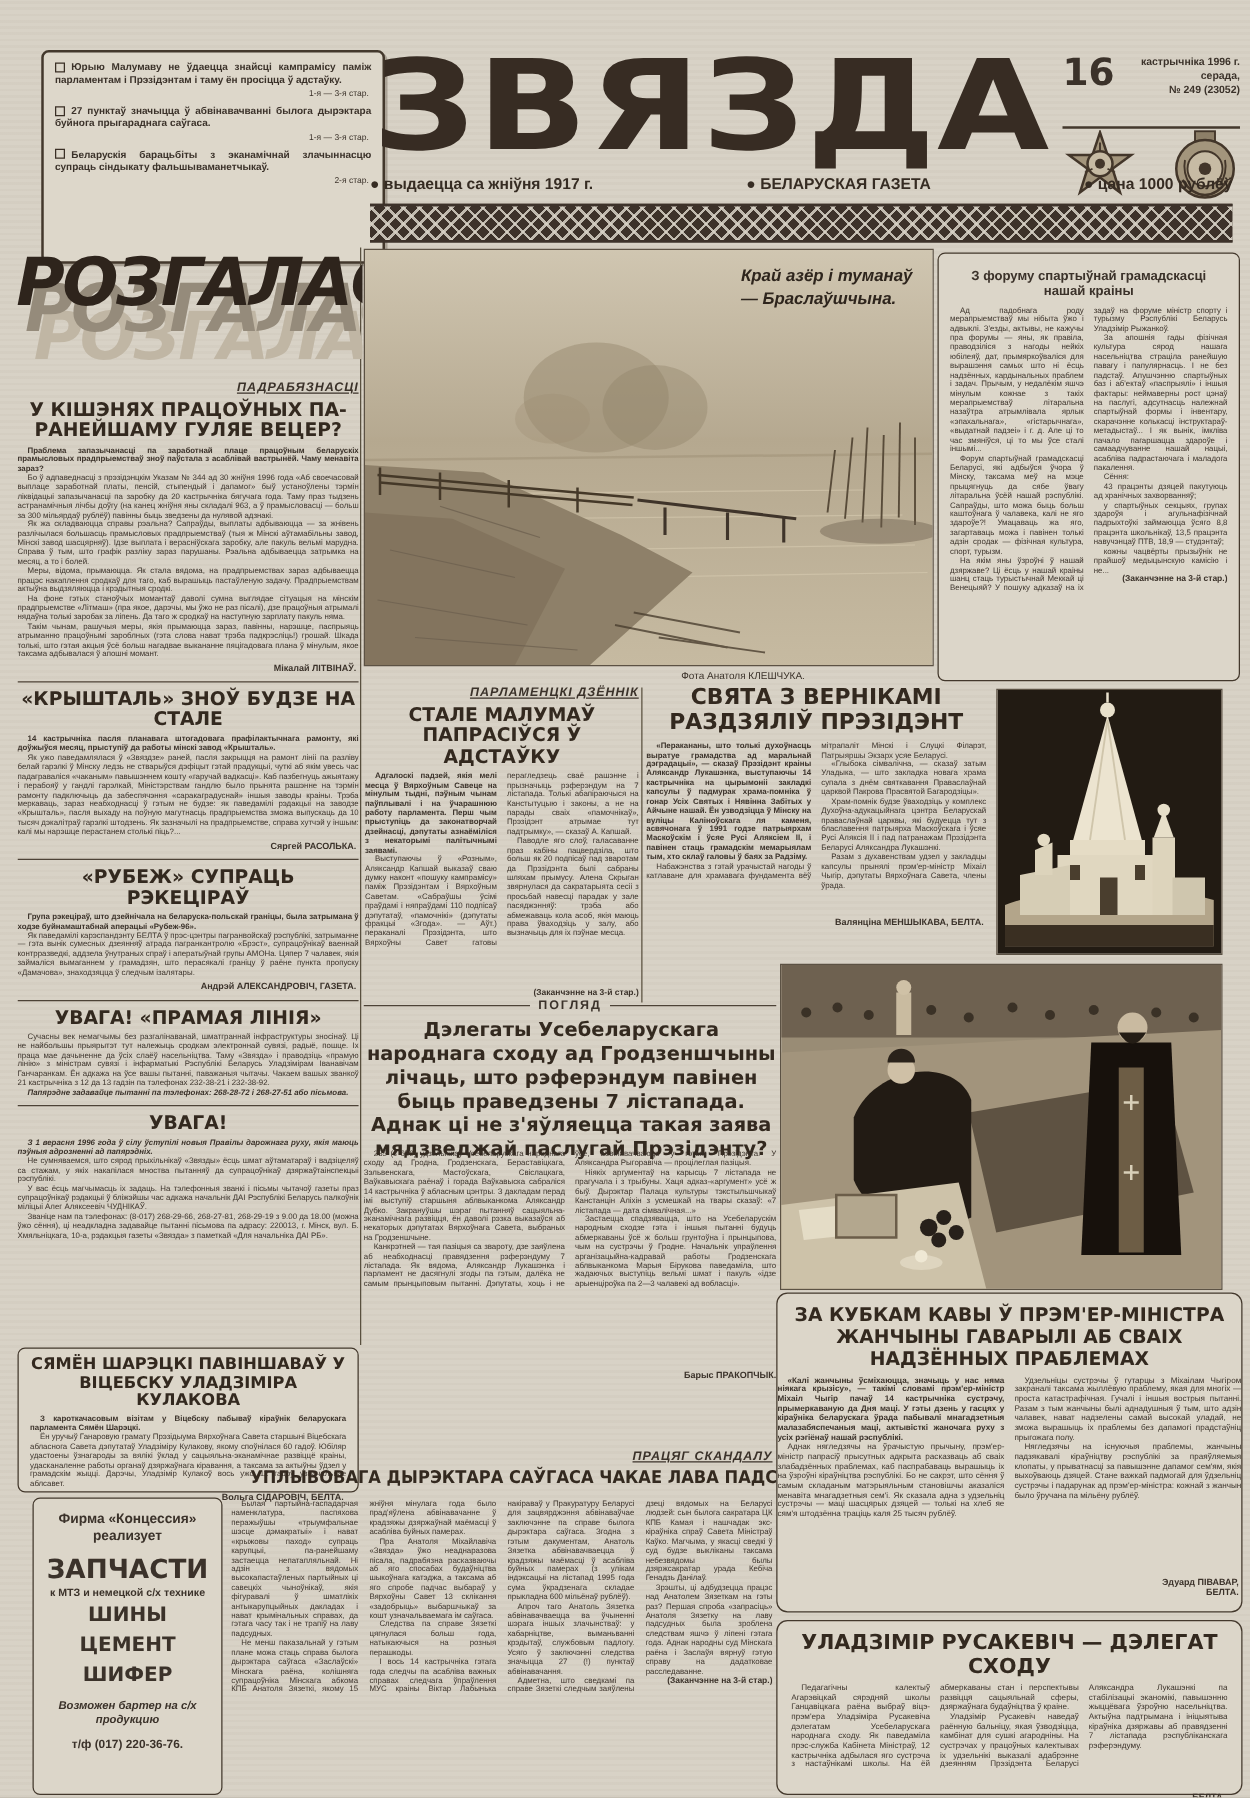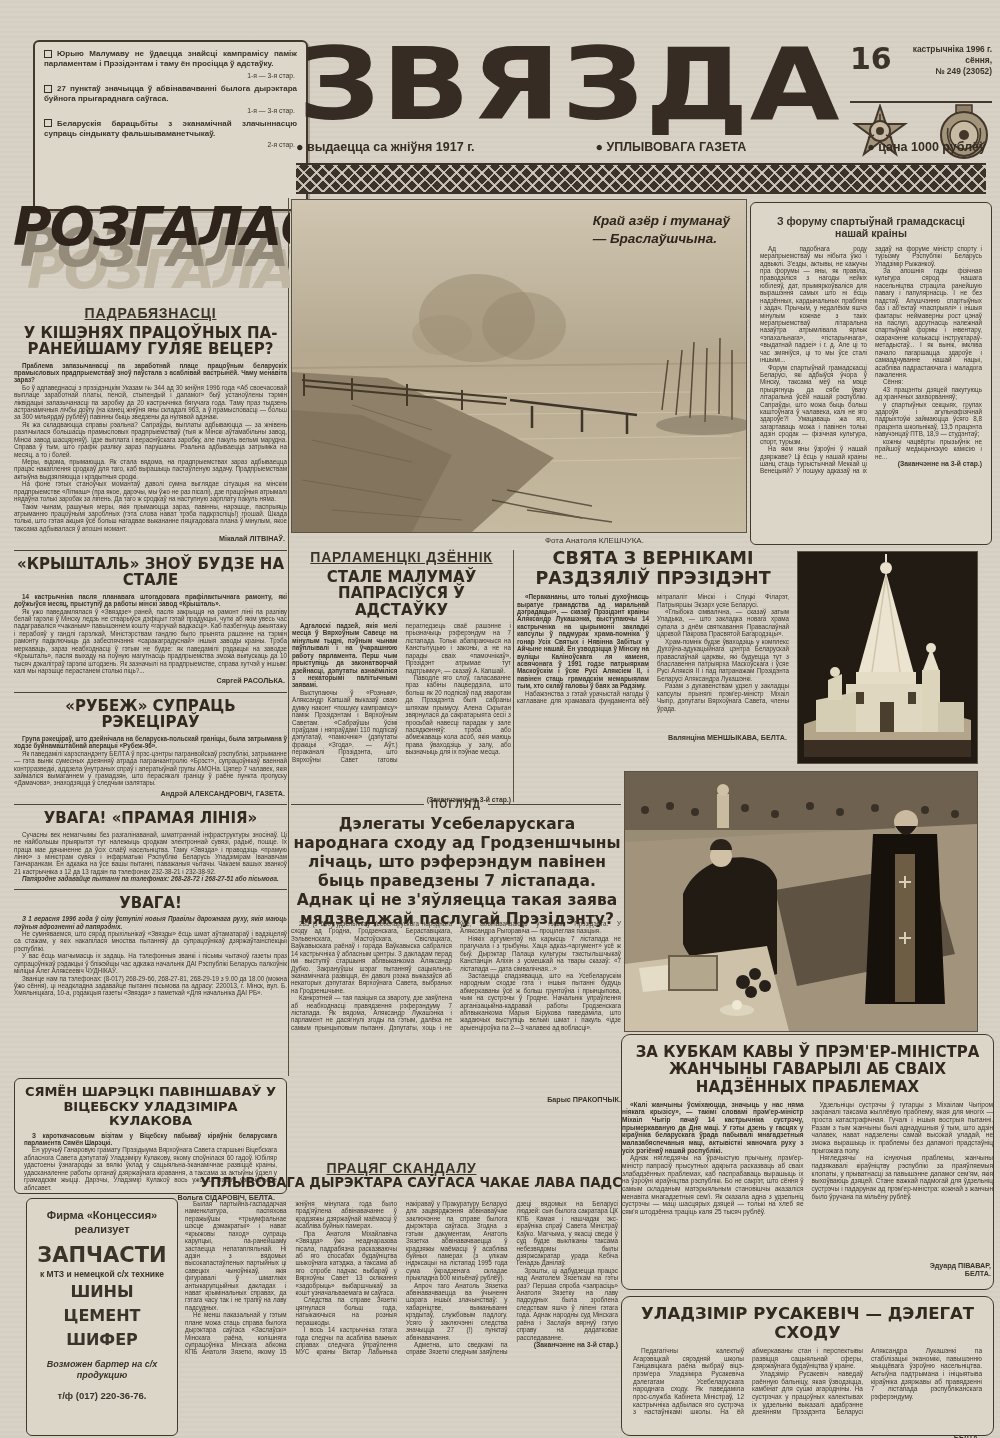--- a/index.html
+++ b/index.html
@@ -117,7 +117,7 @@
     <div class="issue-num">16</div>
     <div class="issue-meta">
       <div>кастрычніка 1996 г.</div>
-      <div>сёння,</div>
+      <div>серада,</div>
       <div>№ 249 (23052)</div>
     </div>
   </div>

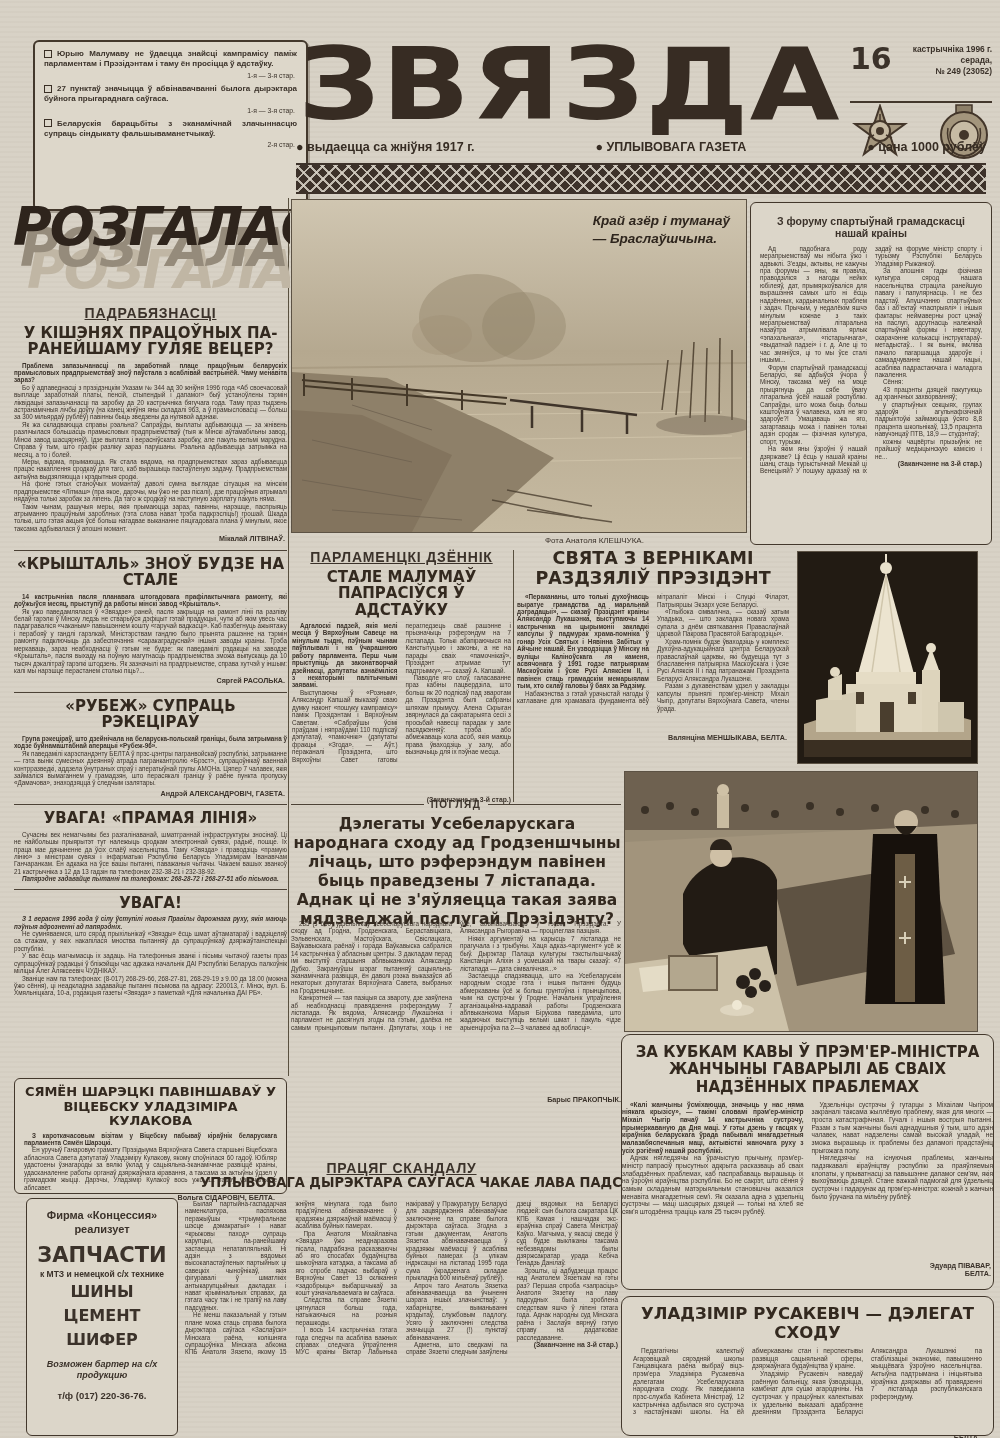--- a/index.html
+++ b/index.html
@@ -144,7 +144,7 @@
 
   <div class="abs tagline">
     <span>● выдаецца са жніўня 1917 г.</span>
-    <span>● УПЛЫВОВАГА ГАЗЕТА</span>
+    <span>● БЕЛАРУСКАЯ ГАЗЕТА</span>
     <span>● цана 1000 рублёў</span>
   </div>
 

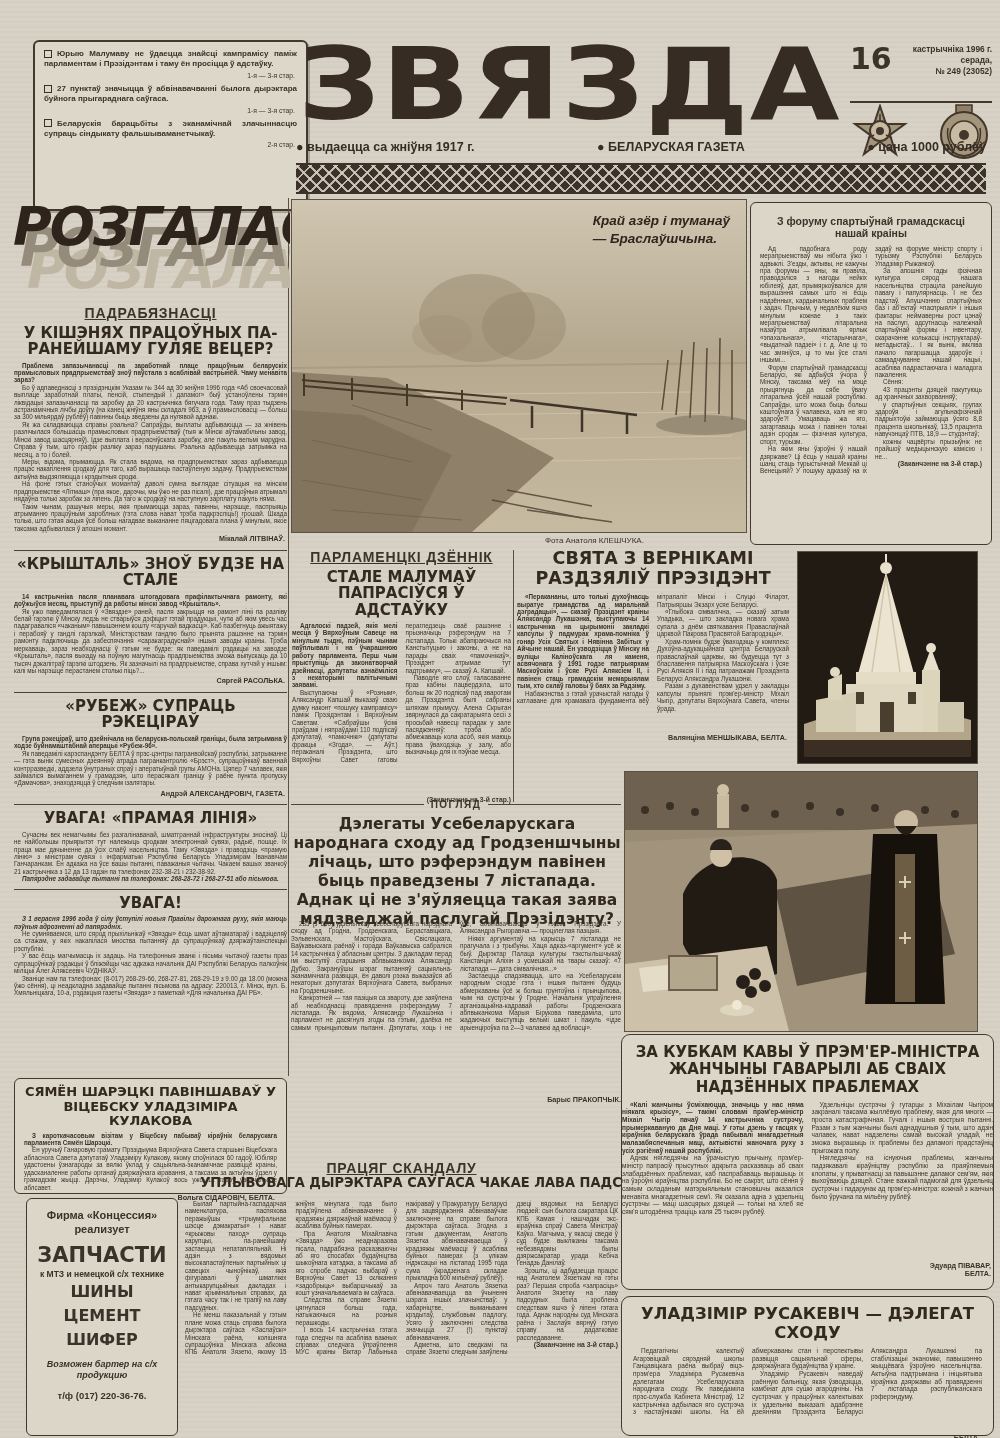--- a/index.html
+++ b/index.html
@@ -32,7 +32,7 @@
   .rz2{top:21px;left:10px;color:#958b7b;z-index:2;}
   .rz3{top:43px;left:17px;color:#c0b6a4;z-index:1;}
   
-  .art-label{font-size:14px;font-weight:bold;text-decoration:underline;text-align:center;letter-spacing:.8px;margin:3px 0;}
+  .art-label{font-size:10px;font-weight:bold;font-style:italic;text-decoration:underline;text-align:right;letter-spacing:.8px;margin:3px 0;}
   .h-md{font-family:"DejaVu Sans",sans-serif;font-weight:bold;font-size:15px;line-height:1.1;text-align:center;color:#33291f;margin:2px 0 4px;}
   .h-sm{font-family:"DejaVu Sans",sans-serif;font-weight:bold;font-size:13px;line-height:1.12;text-align:center;color:#33291f;margin:1px 0 3px;}
   .body{font-size:6.3px;line-height:1.18;text-align:justify;}

